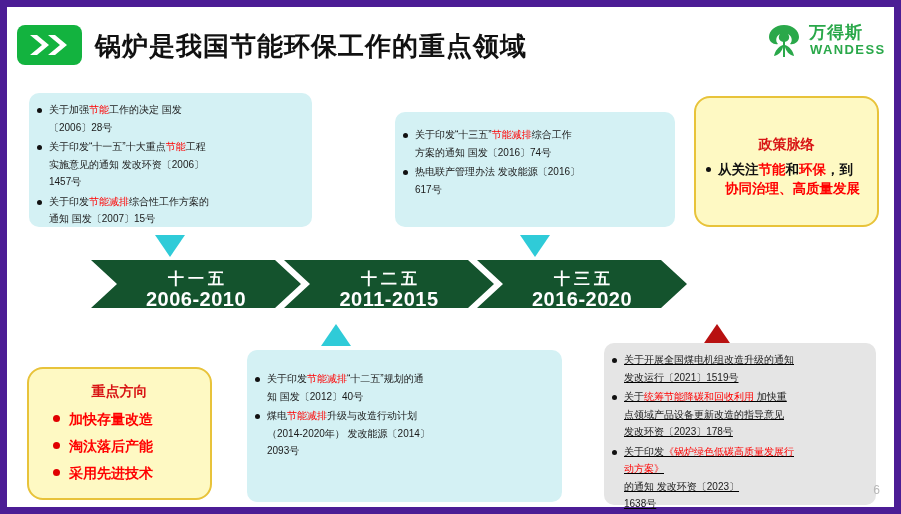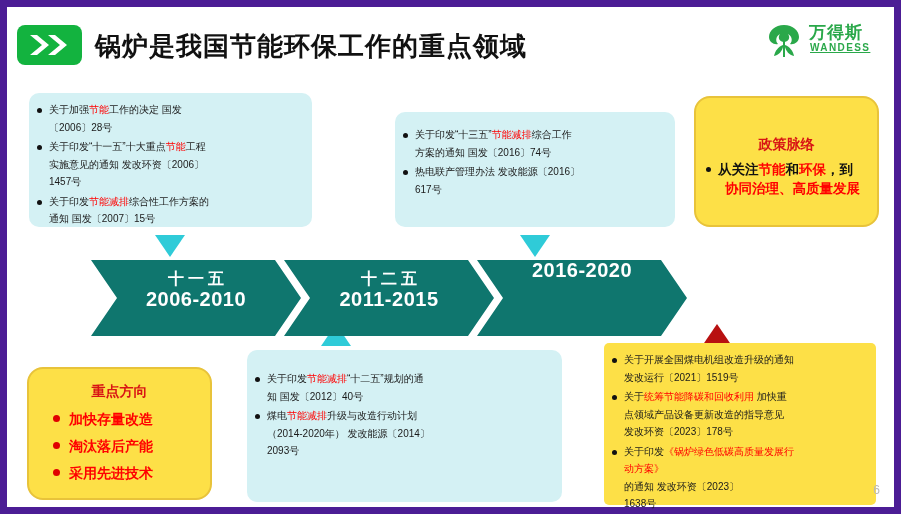--- a/index.html
+++ b/index.html
@@ -36,8 +36,8 @@
   }
   #logo-en{
     position:absolute;left:46px;top:21px;
-    font-size:10px;font-weight:bold;color:#2aa84a;
-    letter-spacing:1.4px;white-space:nowrap;text-decoration:underline;
+    font-size:13px;font-weight:bold;color:#2aa84a;
+    letter-spacing:1.4px;white-space:nowrap;
   }
 
   

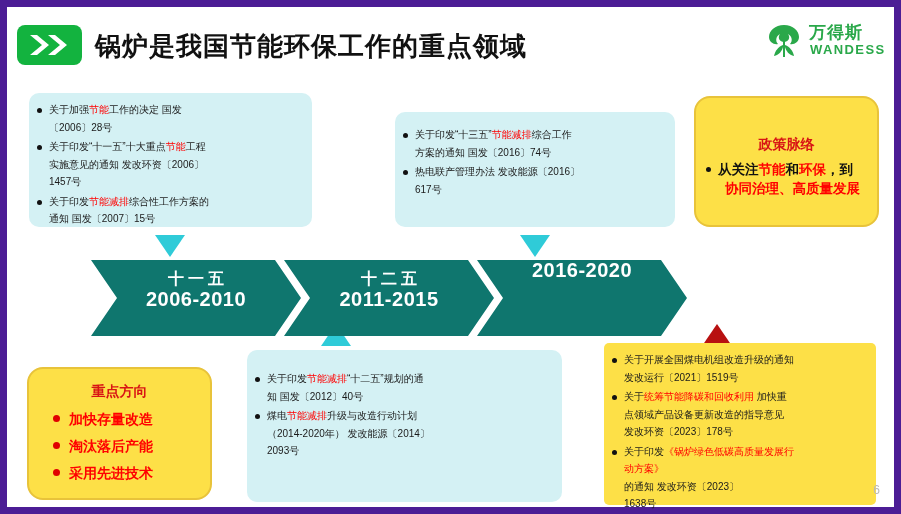--- a/index.html
+++ b/index.html
@@ -43,7 +43,7 @@
   
   .box{position:absolute;box-sizing:border-box;}
   .box-cyan{background:#d4f1f4;border-radius:10px;}
-  .box-yellow{background:#fde047;border:2px solid #e8c33a;border-radius:16px;}
+  .box-yellow{background:#fef9c3;border:2px solid #e8c33a;border-radius:16px;}
   .box-pink{background:#fde047;border-radius:5px;}
 
   .bullets{margin:0;padding:0;list-style:none;}

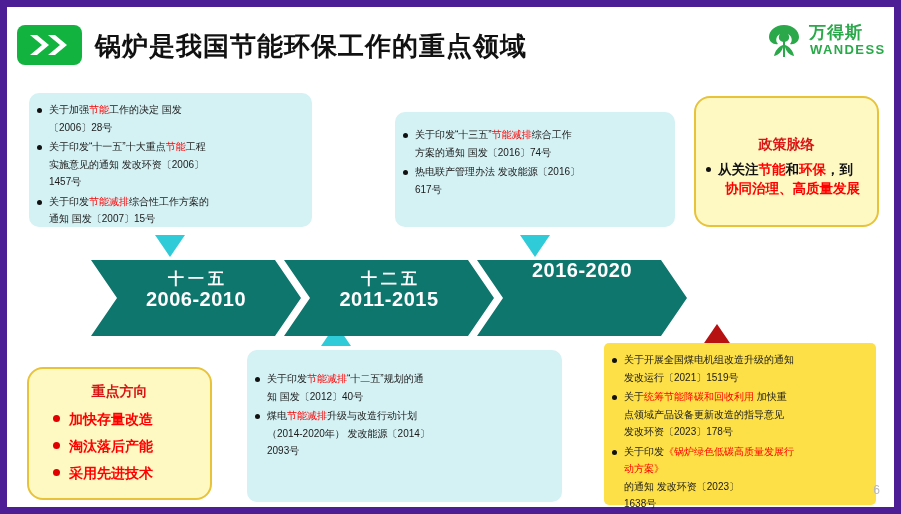--- a/index.html
+++ b/index.html
@@ -85,7 +85,7 @@
   
   #timeline{position:absolute;left:0;top:253px;width:901px;height:62px;}
   .chev{
-    position:absolute;top:0;height:76px;background:#0f766e;
+    position:absolute;top:0;height:48px;background:#14532d;
     clip-path:polygon(0 0, calc(100% - 26px) 0, 100% 50%, calc(100% - 26px) 100%, 0 100%, 26px 50%);
     color:#ffffff;text-align:center;
   }

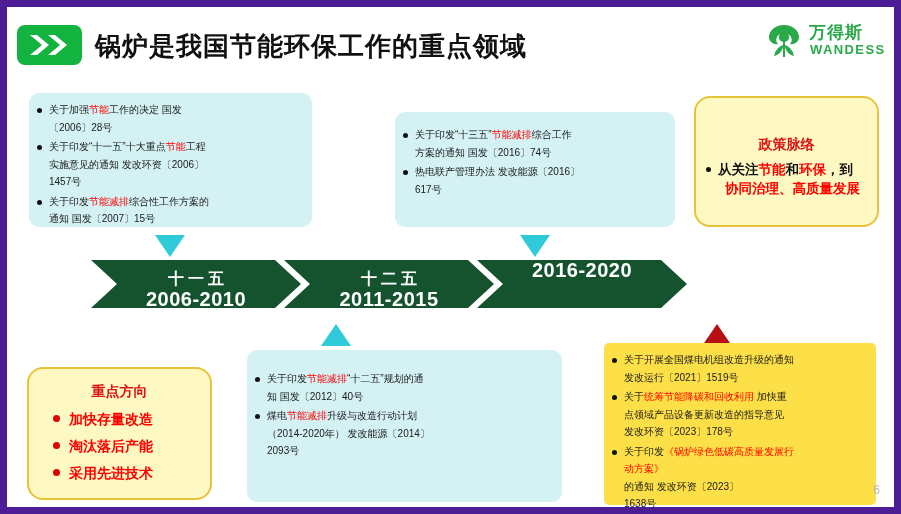--- a/index.html
+++ b/index.html
@@ -183,6 +183,7 @@
       <div class="c-years">2011-2015</div>
     </div>
     <div class="chev" style="left:470px;width:210px;">
+      <div class="c-name">十三五</div>
       <div class="c-years">2016-2020</div>
     </div>
   </div>

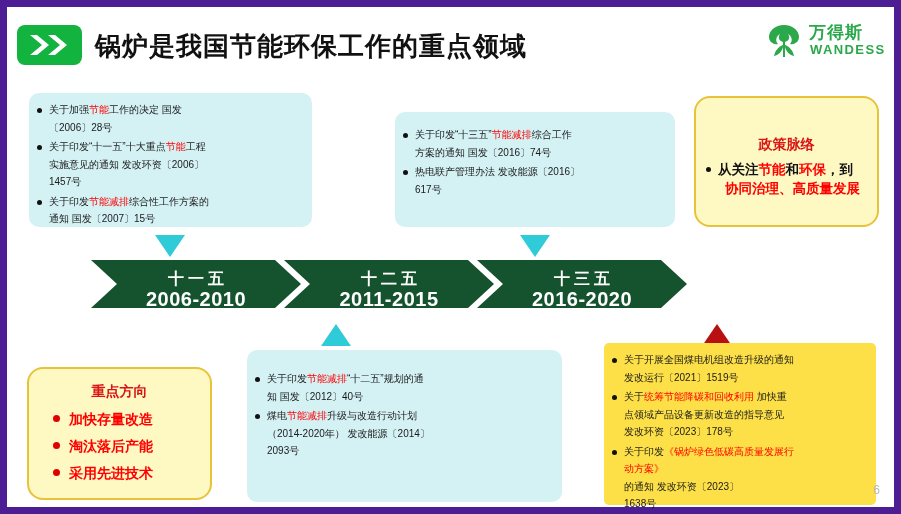--- a/index.html
+++ b/index.html
@@ -44,7 +44,7 @@
   .box{position:absolute;box-sizing:border-box;}
   .box-cyan{background:#d4f1f4;border-radius:10px;}
   .box-yellow{background:#fef9c3;border:2px solid #e8c33a;border-radius:16px;}
-  .box-pink{background:#fde047;border-radius:5px;}
+  .box-pink{background:#e5e5e5;border-radius:10px;text-decoration:underline;}
 
   .bullets{margin:0;padding:0;list-style:none;}
   .bullets li{

